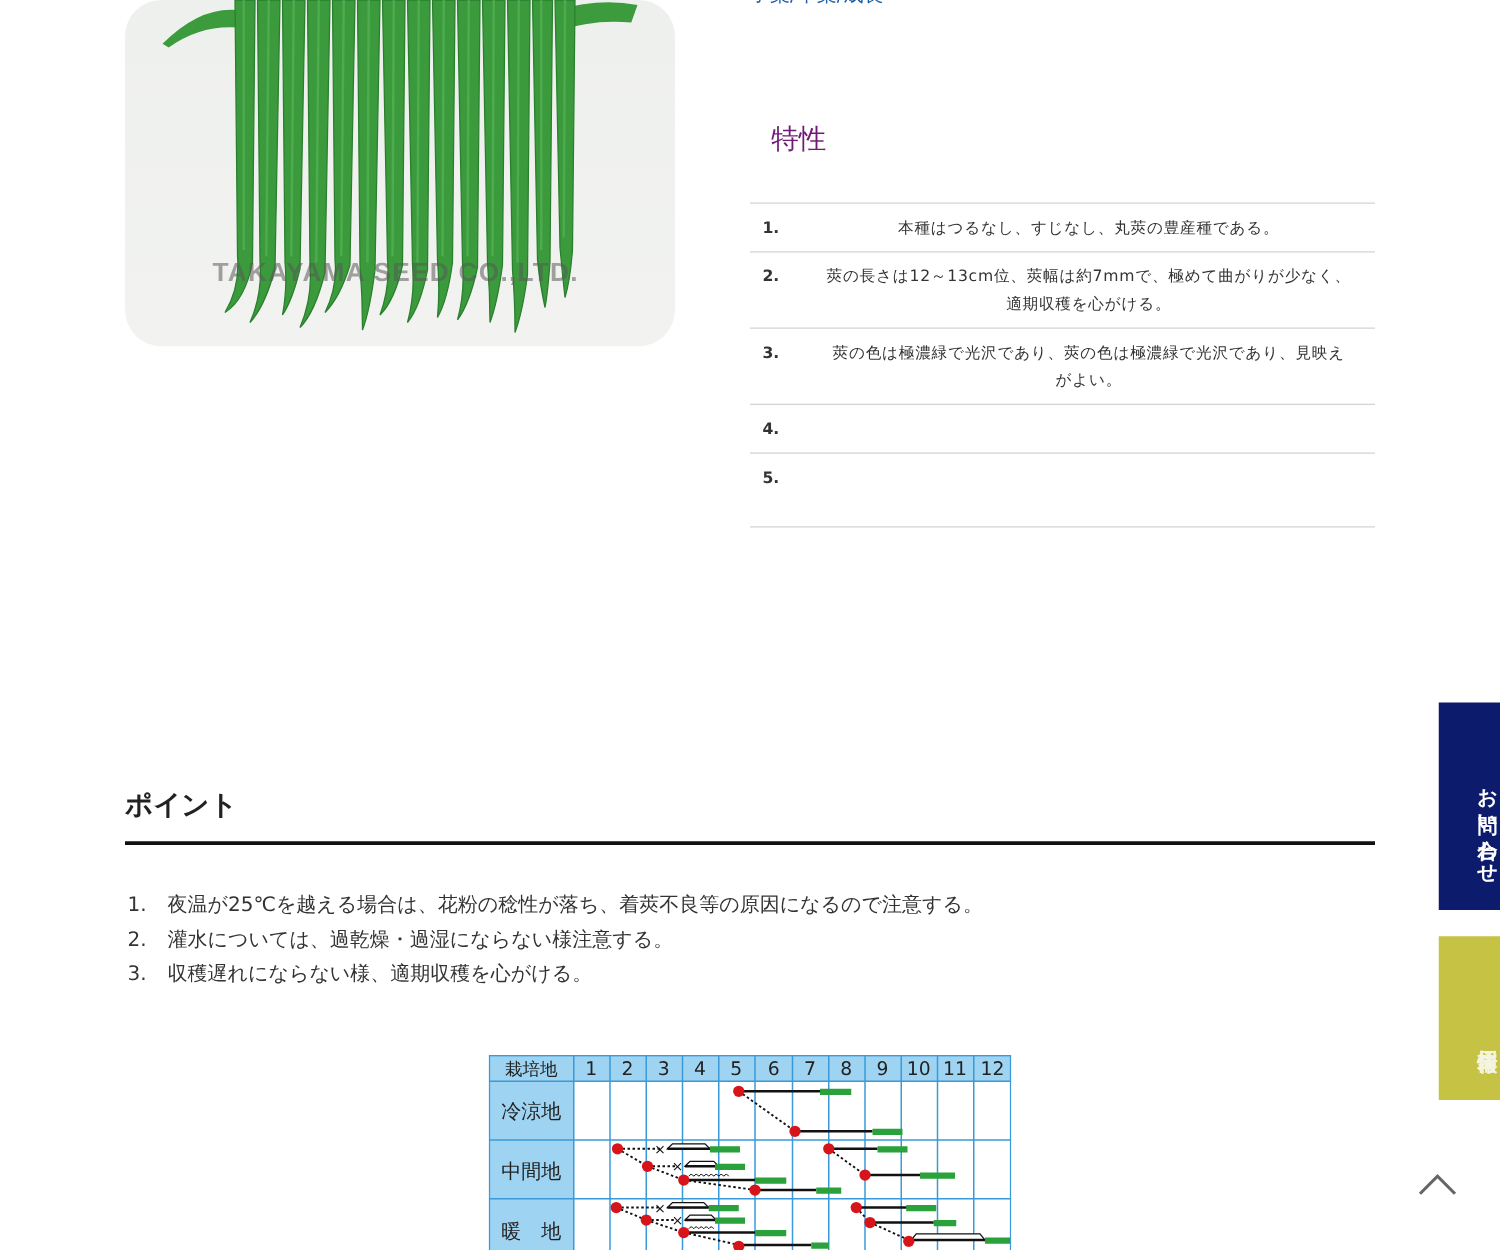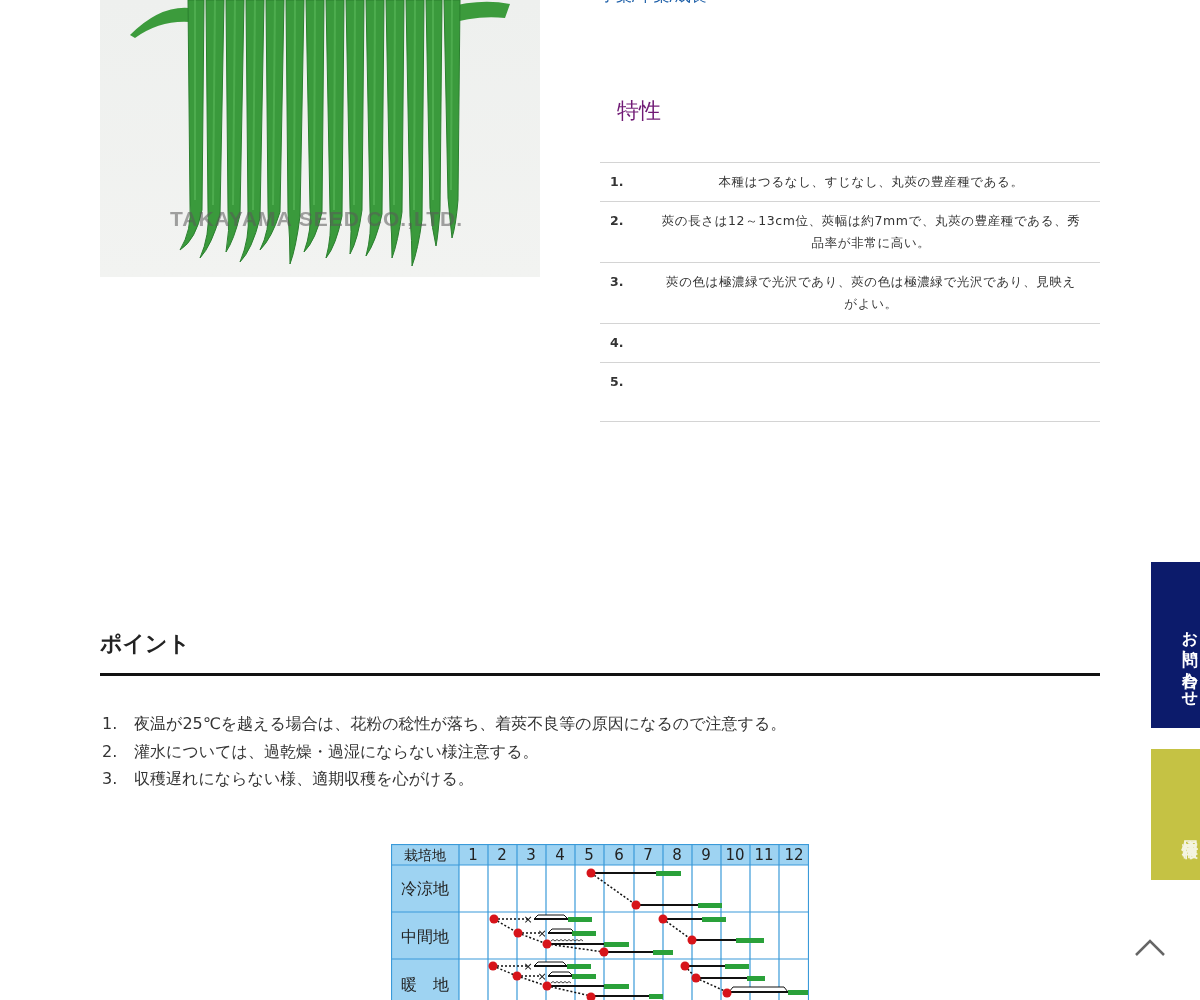--- a/index.html
+++ b/index.html
@@ -11,6 +11,7 @@
       position: absolute; left: 100px; top: 0; width: 440px; height: 277px;
       background: linear-gradient(180deg, #eef0ee 0%, #f2f3f1 100%);
       overflow: hidden;
+      border-radius: 29px;
     }
     .beans { position: absolute; left: 0; top: 0; width: 440px; height: 277px; }
     .watermark {

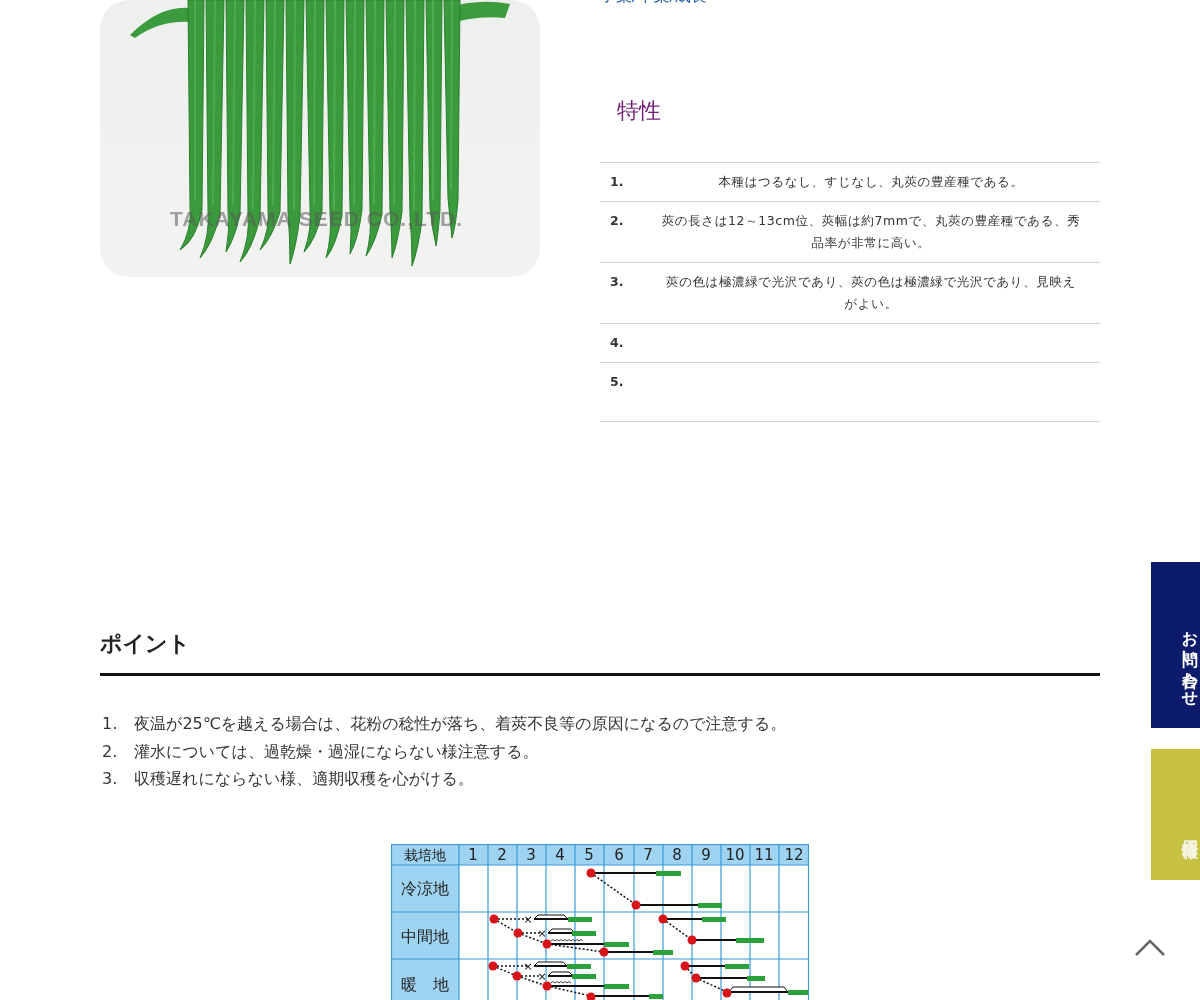--- a/index.html
+++ b/index.html
@@ -128,7 +128,7 @@
   </div>
   <div class="feature-row">
     <span class="feature-num">2.</span>
-    <span class="feature-text">莢の長さは12～13cm位、莢幅は約7mmで、丸莢の豊産種である、秀品率が非常に高い。</span>
+    <span class="feature-text">莢の長さは12～13cm位、莢幅は約7mmで、極めて曲がりが少なく、適期収穫を心がける。</span>
   </div>
   <div class="feature-row">
     <span class="feature-num">3.</span>

